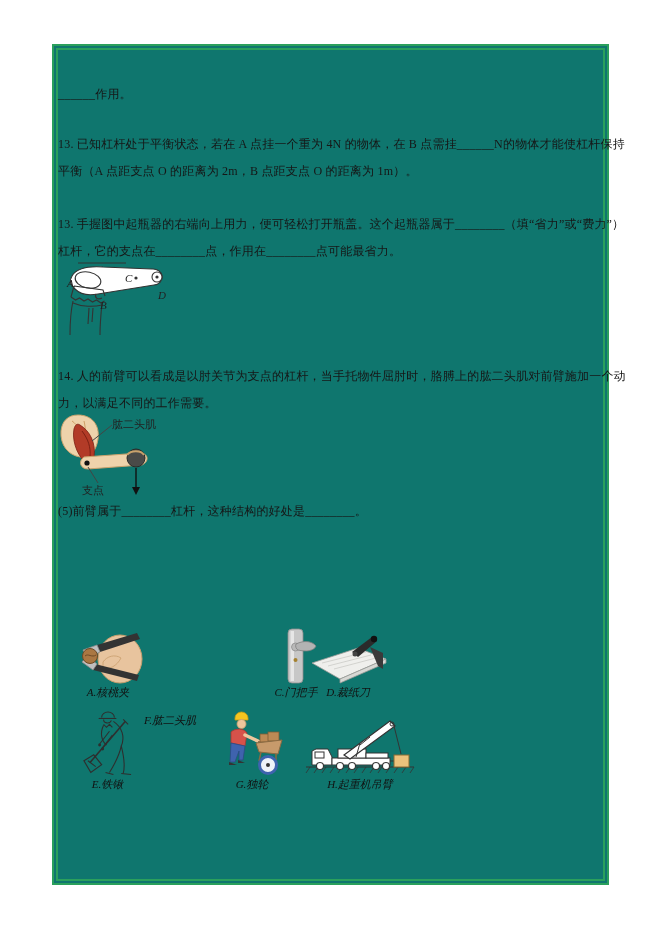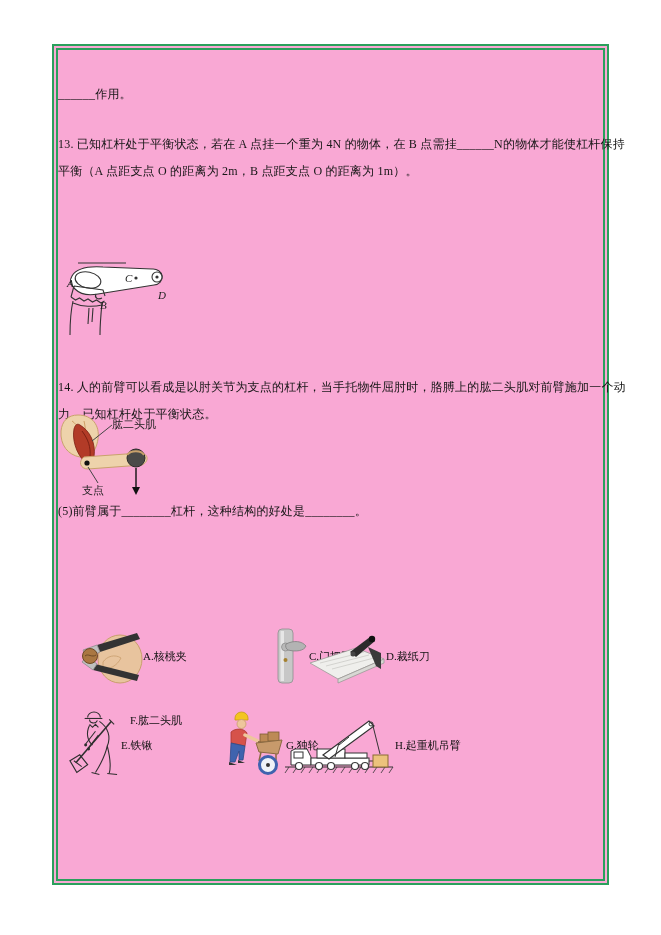--- a/index.html
+++ b/index.html
@@ -6,7 +6,7 @@
   .page{position:relative;width:661px;height:935px;background:#ffffff;overflow:hidden;
         font-family:"Liberation Serif","DejaVu Serif",serif;color:#1b1b1b;}
   .frame{position:absolute;left:52px;top:44px;width:557px;height:841px;
-         border:6px double #2aa05c;box-sizing:border-box;background:#f9a8d4;}
+         border:6px double #2aa05c;box-sizing:border-box;background:#0f766e;}
   .tblock{position:absolute;left:0;width:545px;}
   .tline{font-size:12px;line-height:27px;white-space:nowrap;letter-spacing:.2px;color:#161616;}
   .fig{position:absolute;}

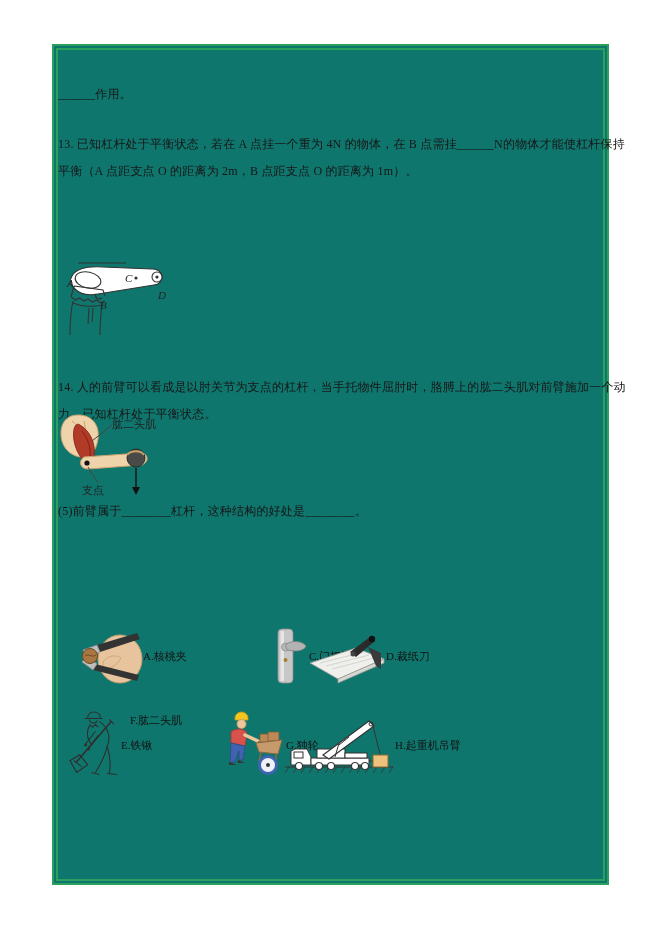--- a/index.html
+++ b/index.html
@@ -34,6 +34,10 @@
       <div class="tline">平衡（A 点距支点 O 的距离为 2m，B 点距支点 O 的距离为 1m）。</div>
     </div>
 
+    <div class="tblock" style="top:161px">
+      <div class="tline">13. 手握图中起瓶器的右端向上用力，便可轻松打开瓶盖。这个起瓶器属于________（填“省力”或“费力”）</div>
+      <div class="tline">杠杆，它的支点在________点，作用在________点可能最省力。</div>
+    </div>
 
     <div class="fig" style="left:0;top:206px">
       <svg width="120" height="82" viewBox="0 0 120 82">

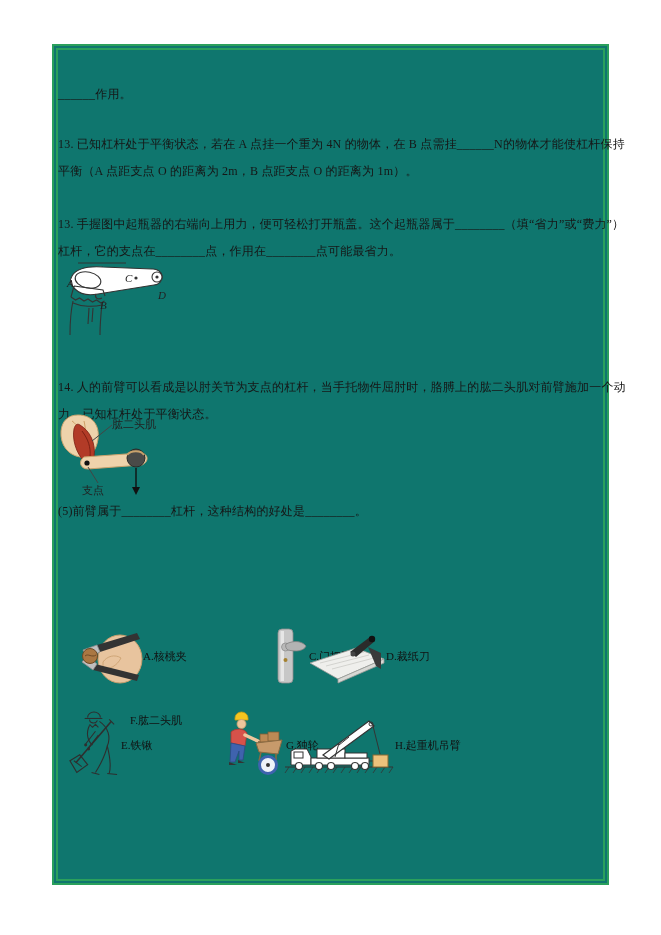--- a/index.html
+++ b/index.html
@@ -70,7 +70,7 @@
       </svg>
     </div>
 
-    <div class="tblock" style="top:324px">
+    <div class="tblock" style="top:313px">
       <div class="tline">14. 人的前臂可以看成是以肘关节为支点的杠杆，当手托物件屈肘时，胳膊上的肱二头肌对前臂施加一个动</div>
       <div class="tline">力，已知杠杆处于平衡状态。</div>
     </div>

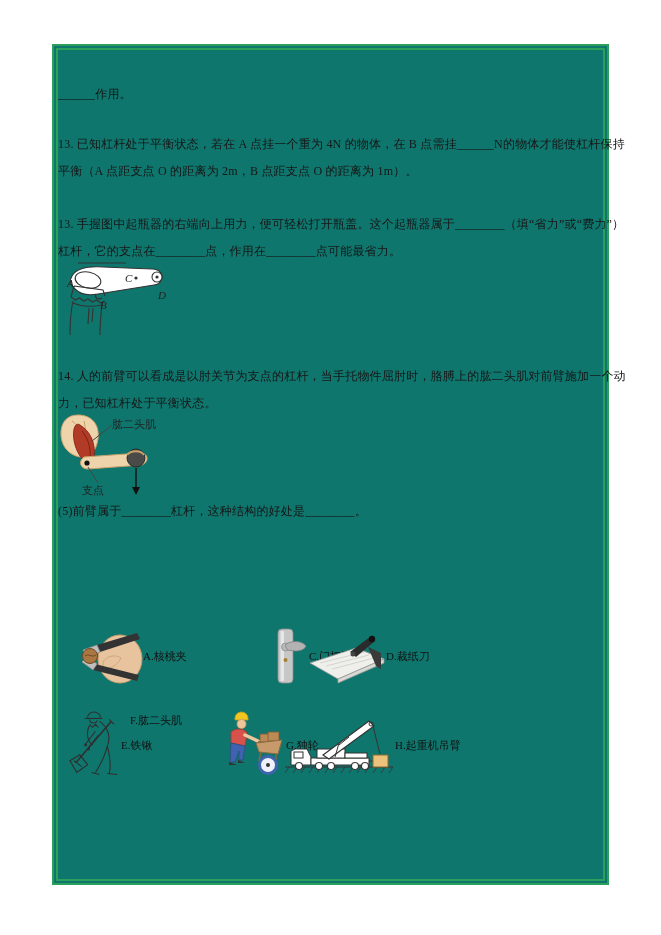--- a/index.html
+++ b/index.html
@@ -72,7 +72,7 @@
 
     <div class="tblock" style="top:313px">
       <div class="tline">14. 人的前臂可以看成是以肘关节为支点的杠杆，当手托物件屈肘时，胳膊上的肱二头肌对前臂施加一个动</div>
-      <div class="tline">力，已知杠杆处于平衡状态。</div>
+      <div class="tline">力，以满足不同的工作需要。</div>
     </div>
 
     <div class="fig" style="left:0;top:363px">

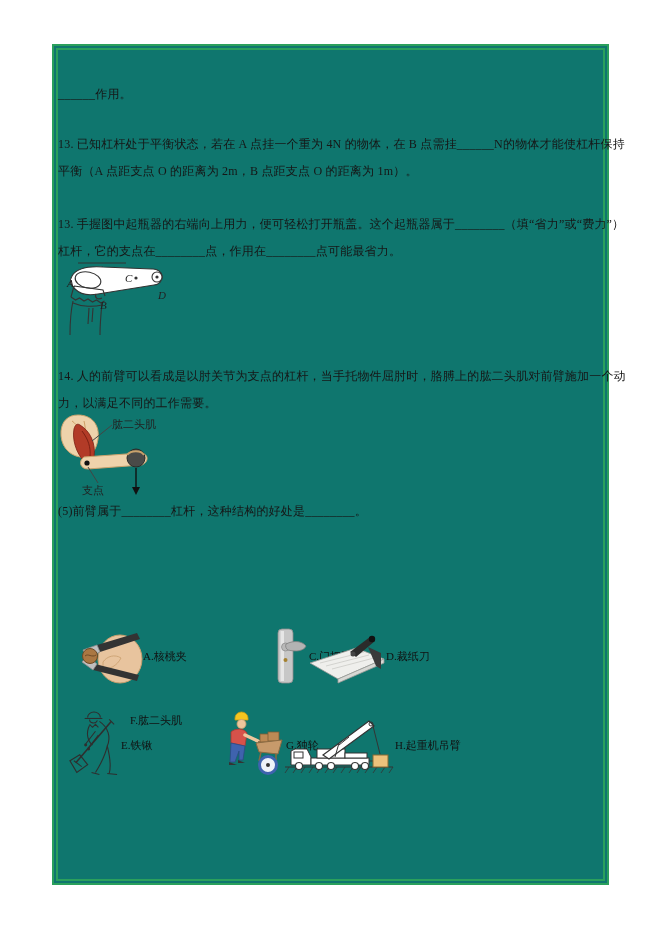--- a/index.html
+++ b/index.html
@@ -11,7 +11,7 @@
   .tline{font-size:12px;line-height:27px;white-space:nowrap;letter-spacing:.2px;color:#161616;}
   .fig{position:absolute;}
   .fig svg{display:block;}
-  .item{position:absolute;display:flex;flex-direction:row;align-items:center;}
+  .item{position:absolute;display:flex;flex-direction:column;font-style:italic;}
   .imgbox{display:flex;align-items:flex-end;justify-content:center;width:100%;}
   .row1 .imgbox{height:58px;}
   .row2 .imgbox{height:64px;}

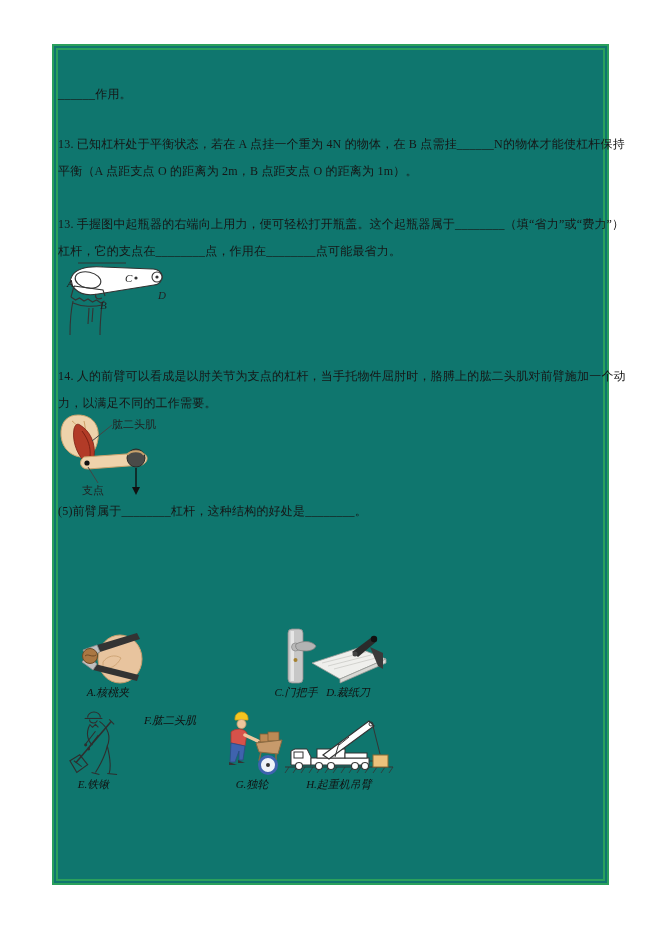--- a/index.html
+++ b/index.html
@@ -151,7 +151,7 @@
       <div class="itemlabel">D.裁纸刀</div>
     </div>
 
-    <div class="item row2" style="left:8px;top:663px;width:55px">
+    <div class="item row2" style="left:22px;top:663px;width:55px">
       <div class="imgbox">
           <svg width="56" height="66" viewBox="0 0 56 66">
         <g stroke="#2e2e2e" fill="none" stroke-width="1.1">

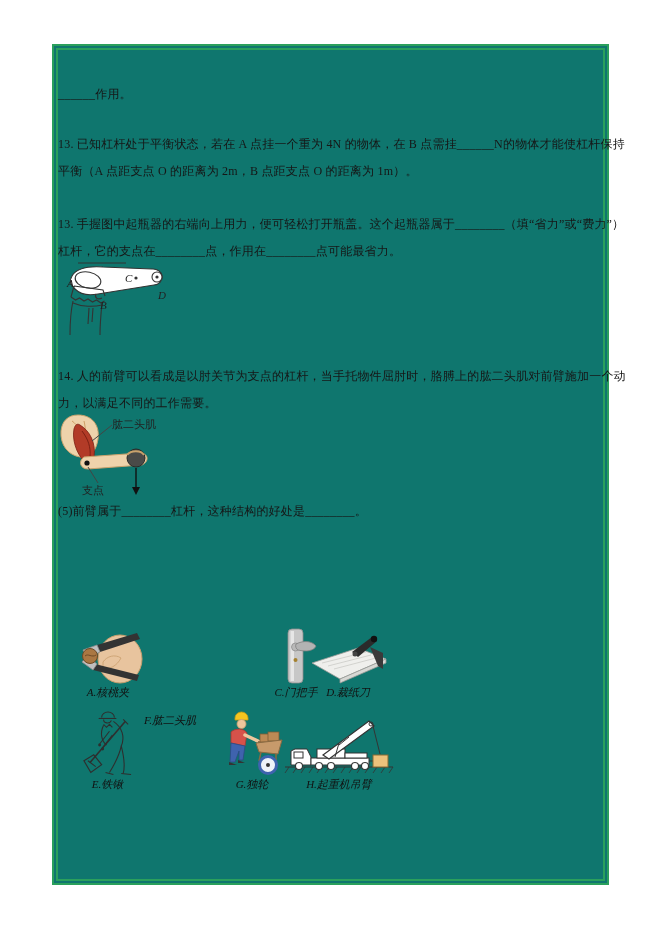--- a/index.html
+++ b/index.html
@@ -202,7 +202,7 @@
       <div class="itemlabel">G.独轮</div>
     </div>
 
-    <div class="item row2" style="left:225px;top:663px;width:112px">
+    <div class="item row2" style="left:246px;top:663px;width:112px">
       <div class="imgbox">
           <svg width="112" height="64" viewBox="0 0 112 64">
         <g stroke="#333" fill="none" stroke-width="1">

